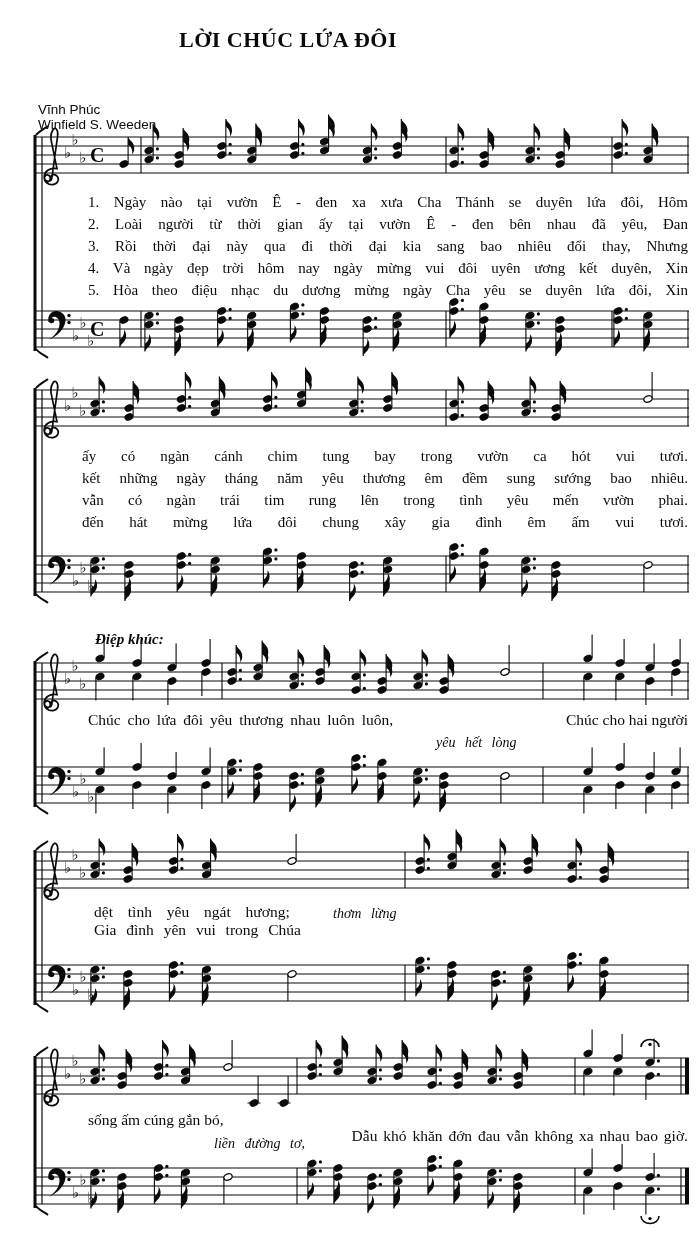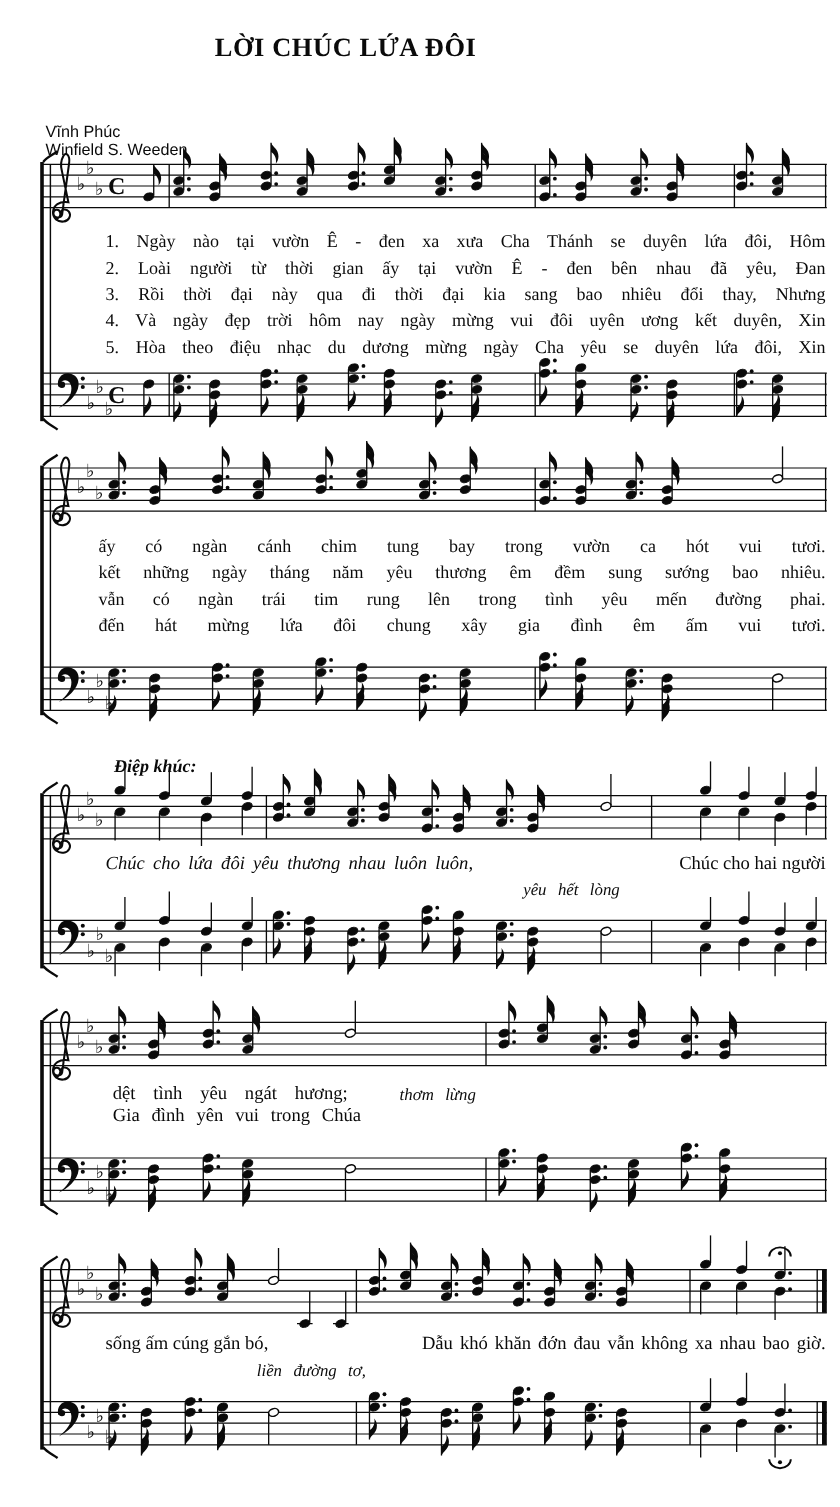--- a/index.html
+++ b/index.html
@@ -1034,7 +1034,7 @@
   <div class="abs verse-block v2">
     <div class="verse-line">ấy có ngàn cánh chim tung bay trong vườn ca hót vui tươi.</div>
     <div class="verse-line">kết những ngày tháng năm yêu thương êm đềm sung sướng bao nhiêu.</div>
-    <div class="verse-line">vẫn có ngàn trái tim rung lên trong tình yêu mến đường phai.</div>
+    <div class="verse-line">vẫn có ngàn trái tim rung lên trong tình yêu mến vườn phai.</div>
     <div class="verse-line">đến hát mừng lứa đôi chung xây gia đình êm ấm vui tươi.</div>
   </div>
 

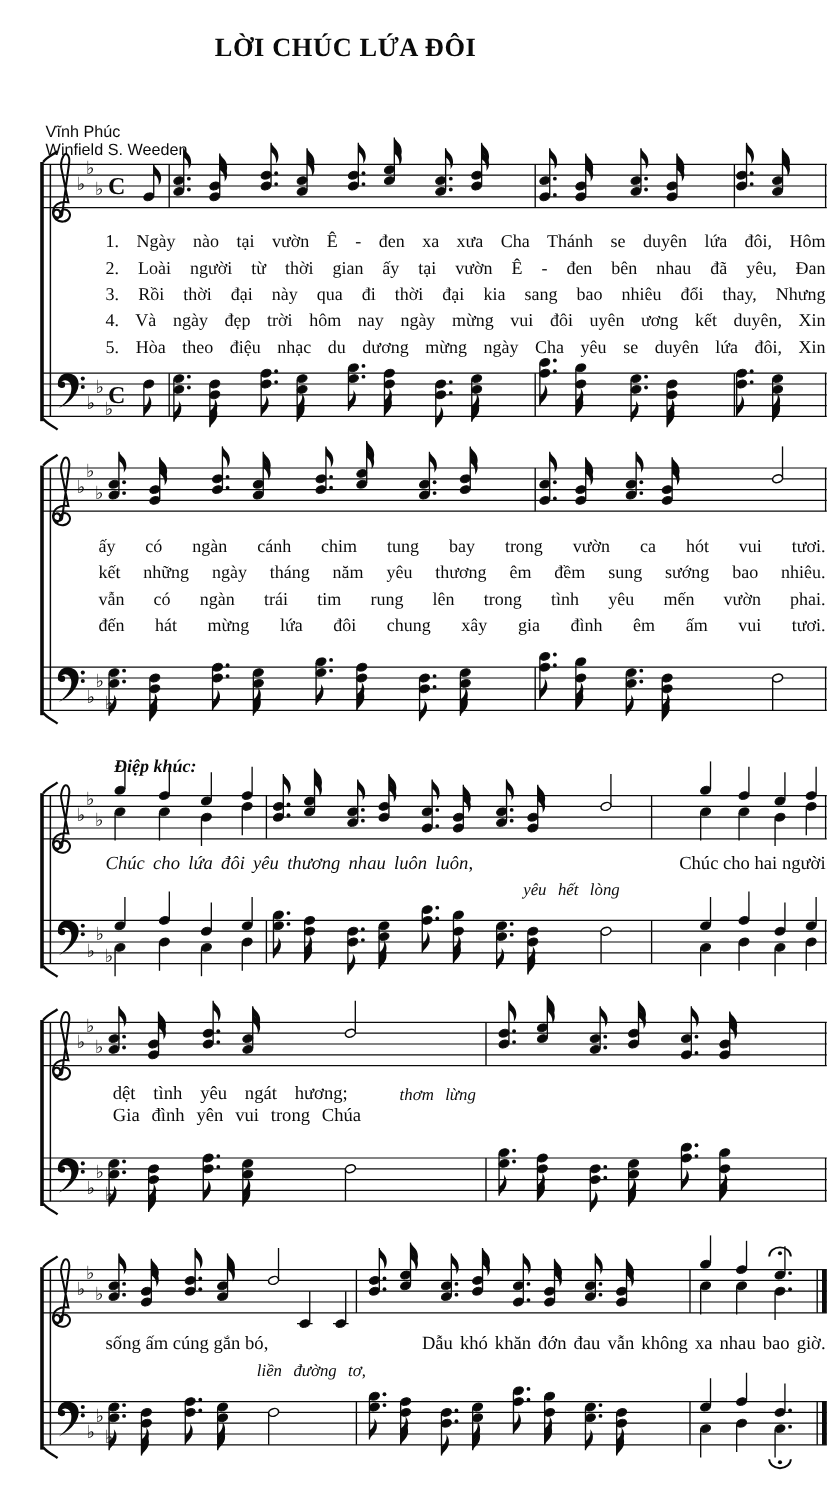--- a/index.html
+++ b/index.html
@@ -26,7 +26,7 @@
   .row1{left:88px;top:711px;width:600px;}
   .row2{left:94px;top:903px;width:594px;flex-direction:column;}
   .row3{left:88px;top:1111px;width:600px;}
-  .row1 .seg-left{word-spacing:3px;font-style:italic;}
+  .row1 .seg-left{word-spacing:3px;}
   .row2 .seg-left{word-spacing:11px;}
   .row2 .seg-right{word-spacing:6px;}
   .row3 .seg-right{word-spacing:2px;}

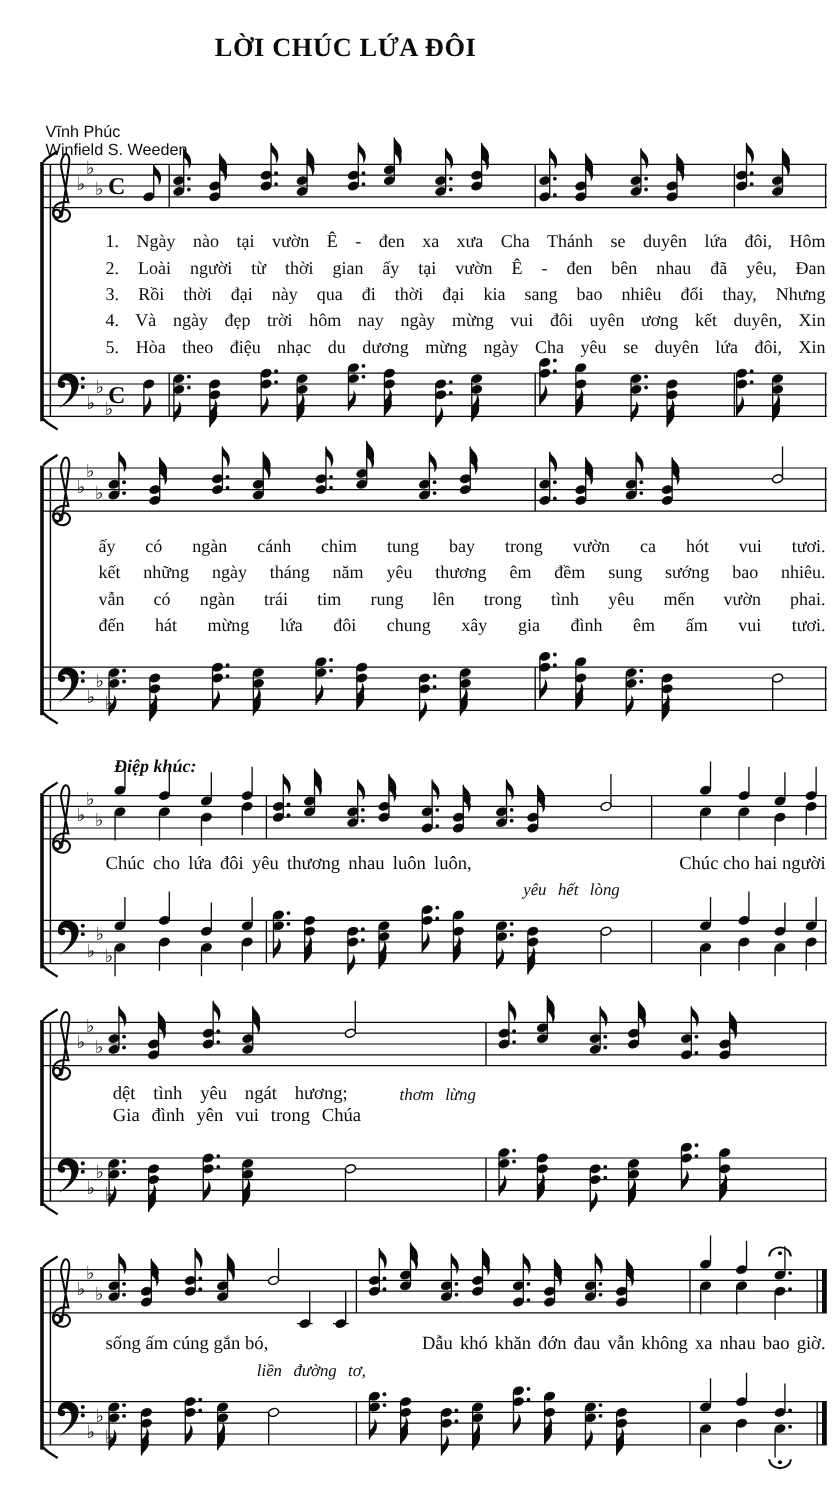--- a/index.html
+++ b/index.html
@@ -29,7 +29,7 @@
   .row1 .seg-left{word-spacing:3px;}
   .row2 .seg-left{word-spacing:11px;}
   .row2 .seg-right{word-spacing:6px;}
-  .row3 .seg-right{word-spacing:2px;}
+  .row3 .seg-right{word-spacing:2px;margin-top:16px;}
   .ann{font-style:italic;font-size:14px;word-spacing:6px;}
   .ann1{left:436px;top:735px;}
   .ann2{left:308px;top:906px;margin-left:25px;}

